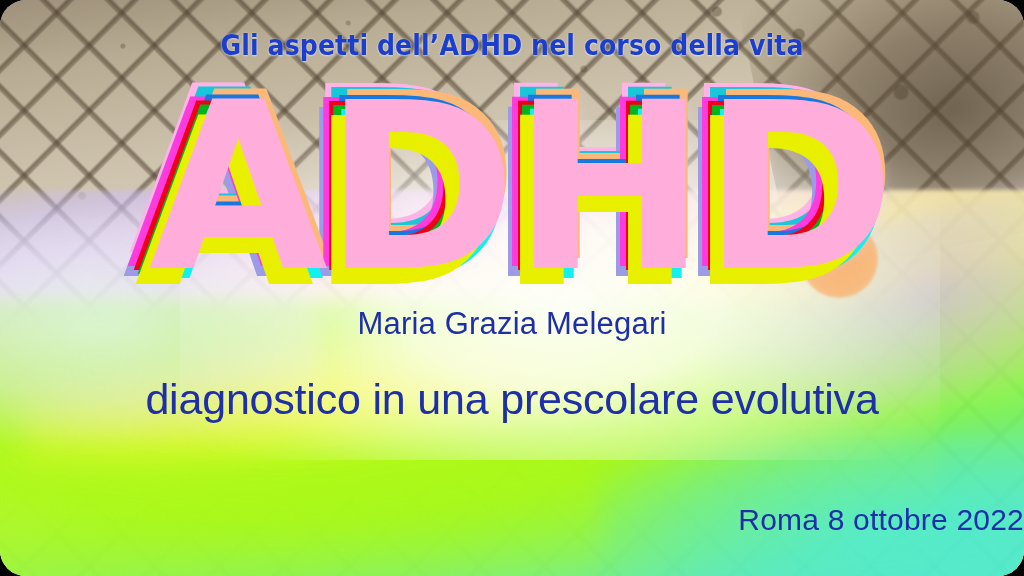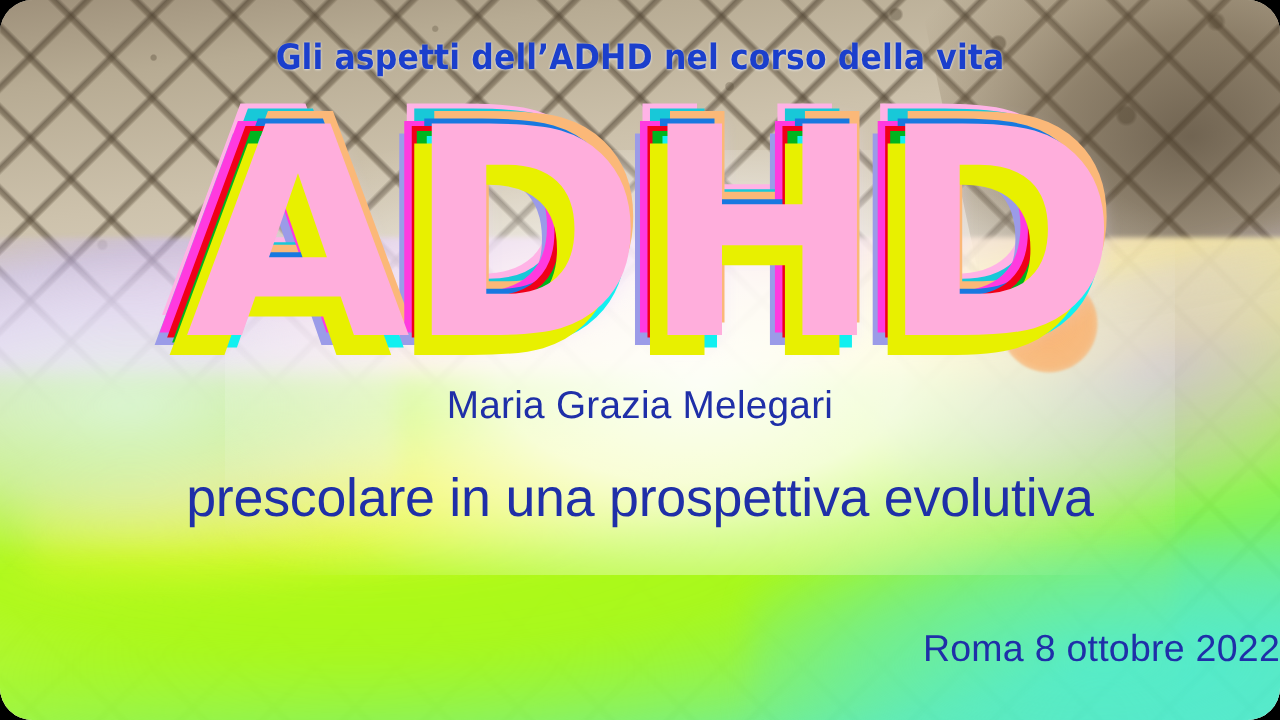--- a/index.html
+++ b/index.html
@@ -319,7 +319,7 @@
   <div class="layer presenter">Maria Grazia Melegari</div>
 
   <div class="layer maintitle">
-    <span class="line">prescolare in una prospettiva evolutiva</span>
+    <span class="line">diagnostico in una prescolare evolutiva</span>
   </div>
 
   <div class="layer venue">Roma 8 ottobre 2022</div>

